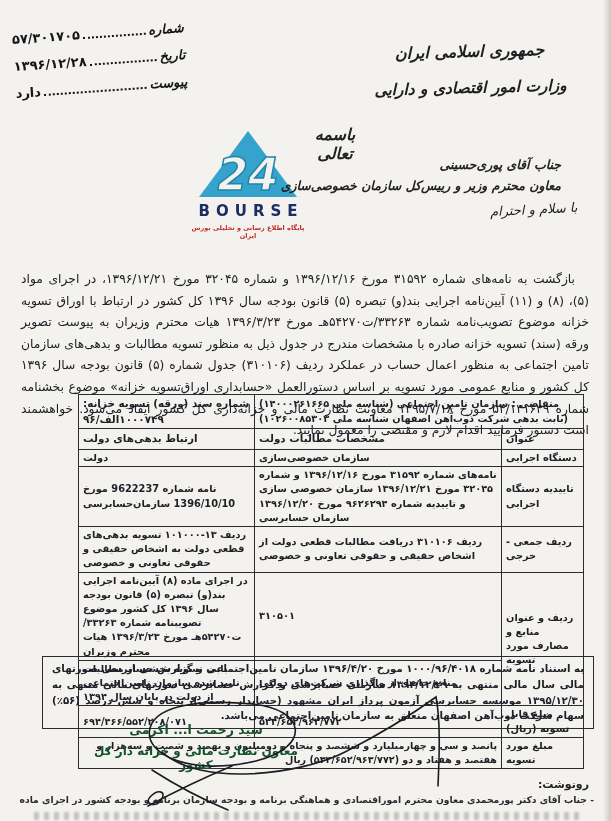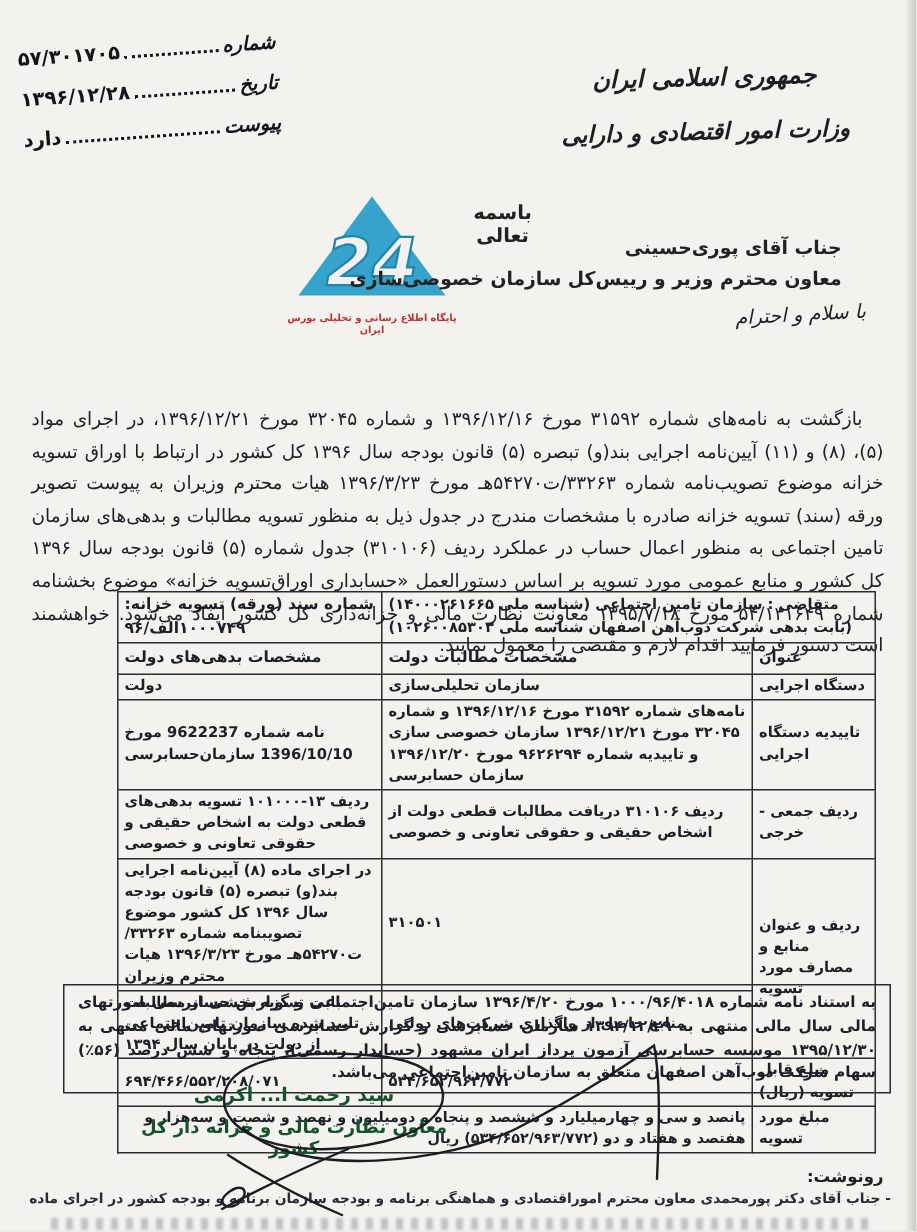--- a/index.html
+++ b/index.html
@@ -27,7 +27,7 @@
   .logo{left:184px;top:128px;width:128px;text-align:center;direction:ltr;}
   .logo .brand{font-size:15px;font-weight:bold;letter-spacing:6px;color:#1b2d63;margin-top:-2px;padding-left:6px;}
   .logo .tagline{font-size:6.5px;color:#c03030;font-weight:bold;margin-top:4px;}
-  .basmala{left:298px;top:135px;width:74px;text-align:center;font-weight:bold;font-size:13px;}
+  .basmala{left:298px;top:125px;width:74px;text-align:center;font-weight:bold;font-size:16px;font-style:italic;}
   .recipient{right:50px;top:154px;width:330px;text-align:right;font-weight:bold;
     font-size:12.5px;line-height:21px;}
   .greeting{right:34px;top:202px;font-size:13px;font-style:italic;

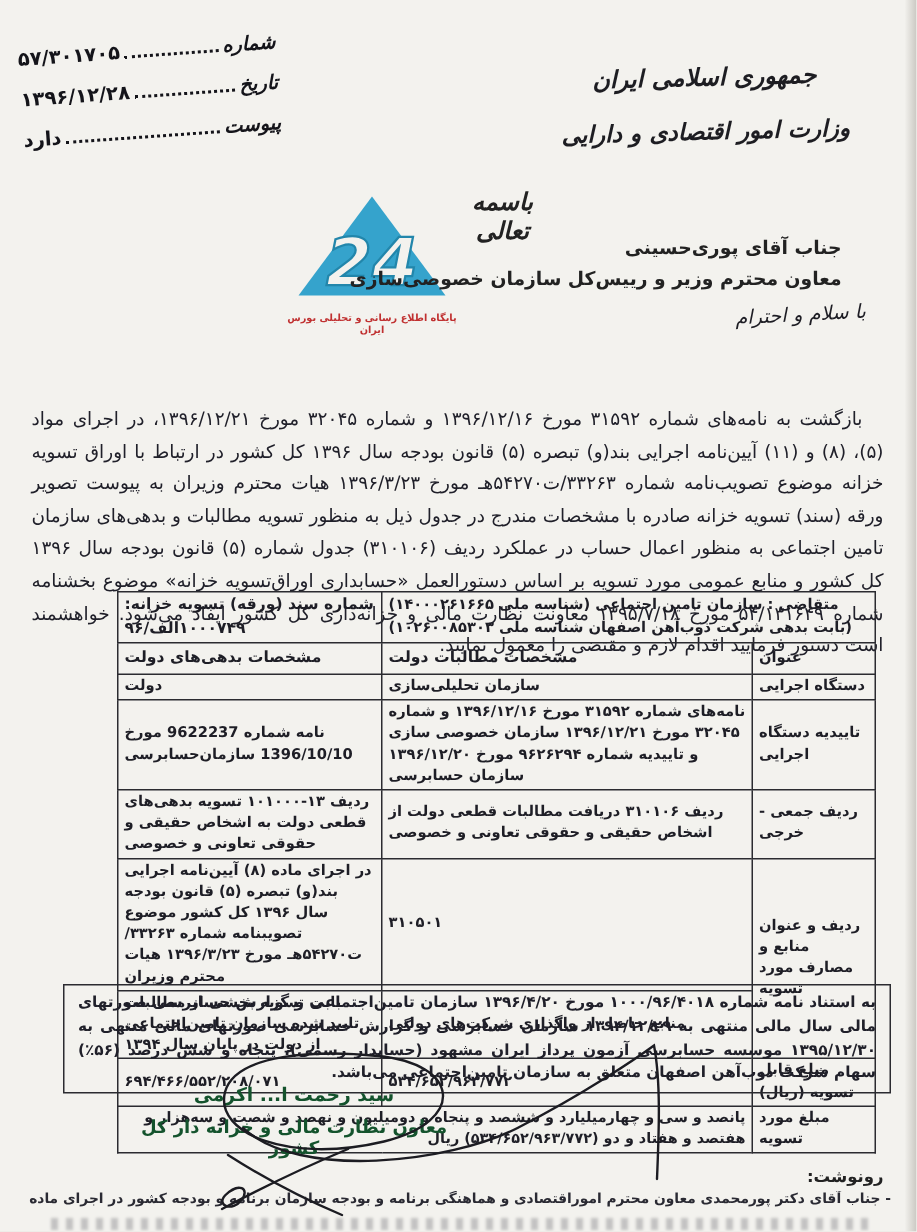--- a/index.html
+++ b/index.html
@@ -29,7 +29,7 @@
   .logo .tagline{font-size:6.5px;color:#c03030;font-weight:bold;margin-top:4px;}
   .basmala{left:298px;top:125px;width:74px;text-align:center;font-weight:bold;font-size:16px;font-style:italic;}
   .recipient{right:50px;top:154px;width:330px;text-align:right;font-weight:bold;
-    font-size:12.5px;line-height:21px;}
+    font-size:12.5px;line-height:21px;font-style:italic;}
   .greeting{right:34px;top:202px;font-size:13px;font-style:italic;
     font-family:"DejaVu Serif","Liberation Serif",serif;transform:rotate(-3deg);color:#1d1d24;}
   .bodytext{left:21px;top:229px;width:568px;font-size:12.3px;line-height:21.6px;

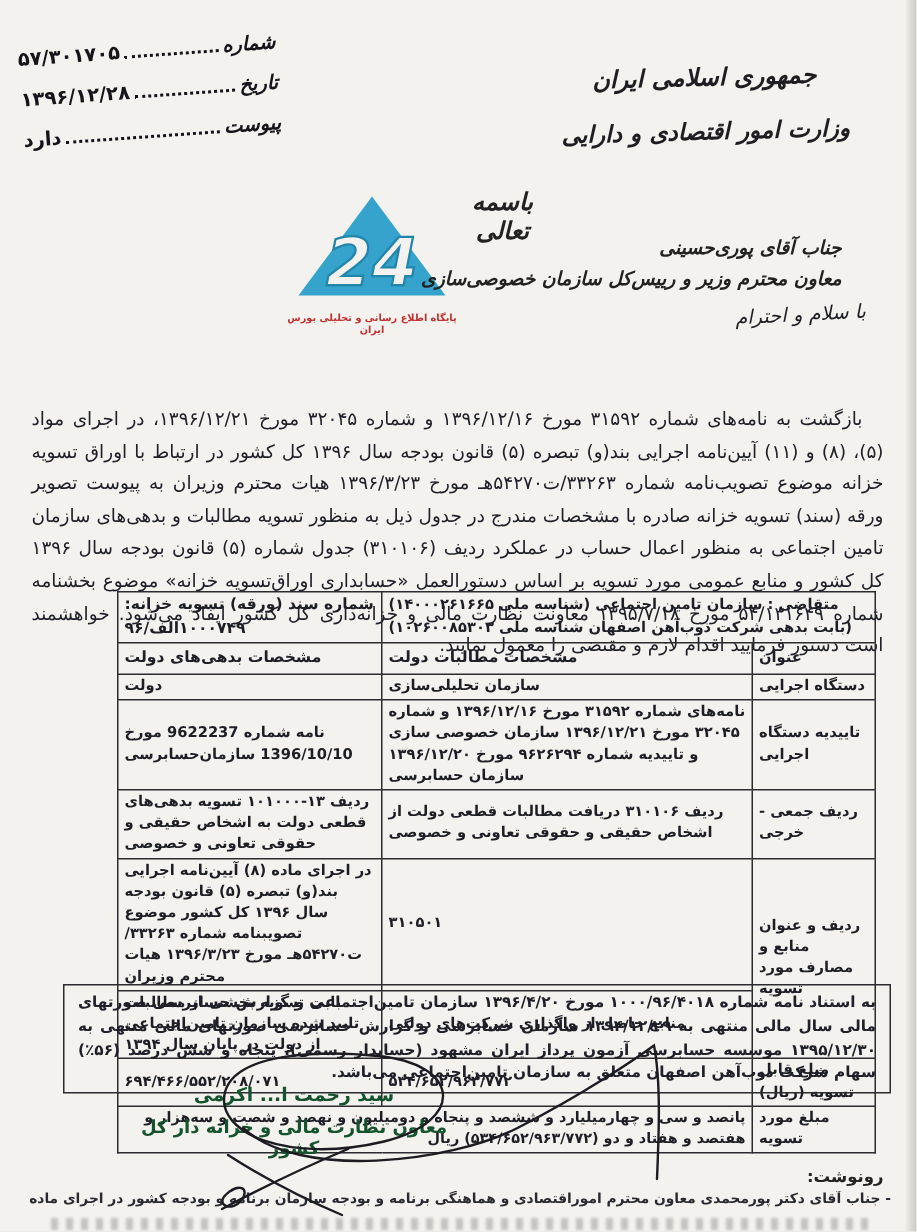--- a/index.html
+++ b/index.html
@@ -89,6 +89,7 @@
       <polygon points="52,3 101,69 3,69" fill="#35a3cc"></polygon>
       <text x="52" y="62" text-anchor="middle" font-size="44" font-style="italic" font-weight="bold" fill="#f3f2ee" stroke="#2286ab" stroke-width="1.5" font-family="DejaVu Sans, sans-serif">24</text>
     </svg>
+    <div class="brand">BOURSE</div>
     <div class="tagline" dir="rtl">پایگاه اطلاع رسانی و تحلیلی بورس ایران</div>
   </div>
 

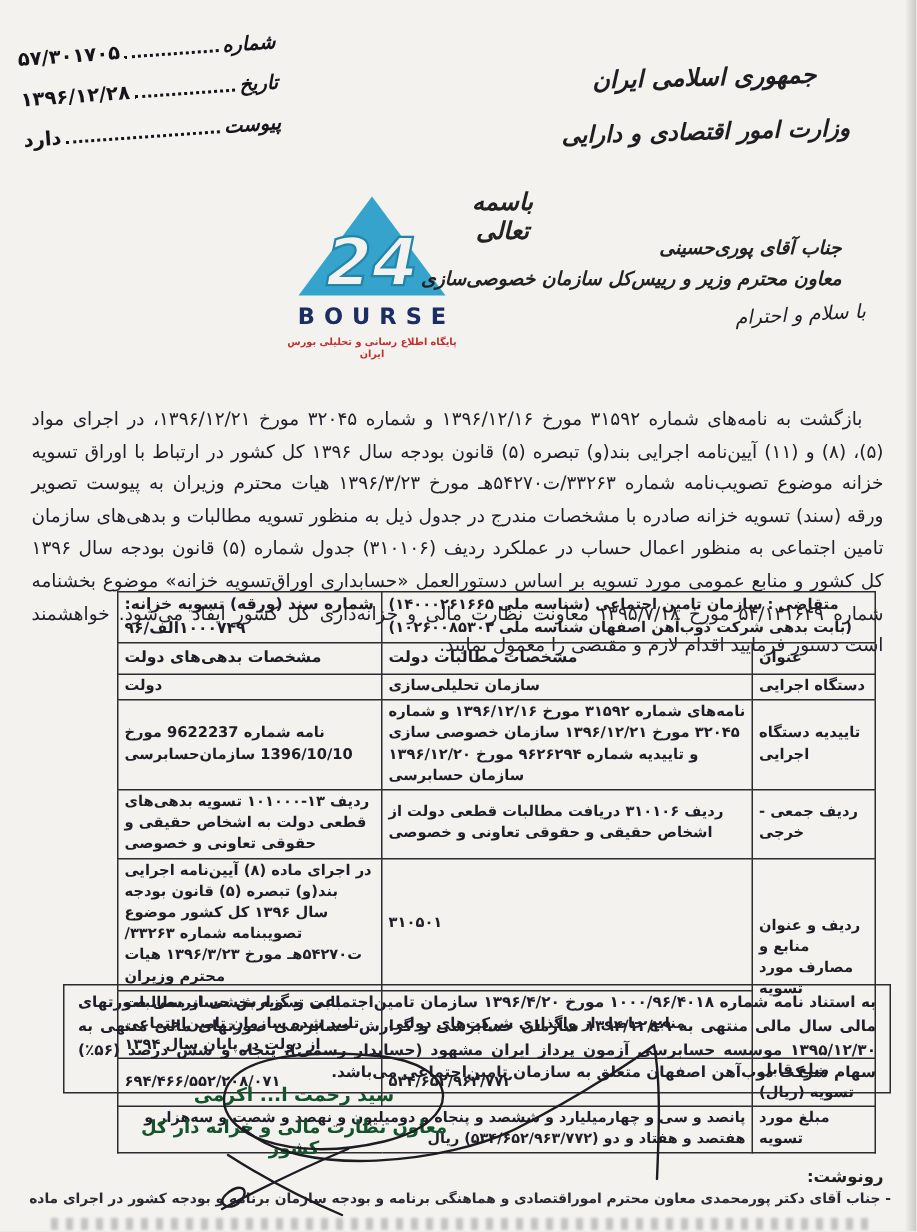--- a/index.html
+++ b/index.html
@@ -121,7 +121,7 @@
     <tr style="height:21px">
       <td class="title-col">عنوان</td>
       <td style="font-size:10.4px">مشخصات مطالبات دولت</td>
-      <td style="font-size:10.4px">مشخصات بدهی‌های دولت</td>
+      <td style="font-size:10.4px">ارتباط بدهی‌های دولت</td>
     </tr>
     <tr style="height:16px">
       <td class="title-col">دستگاه اجرایی</td>

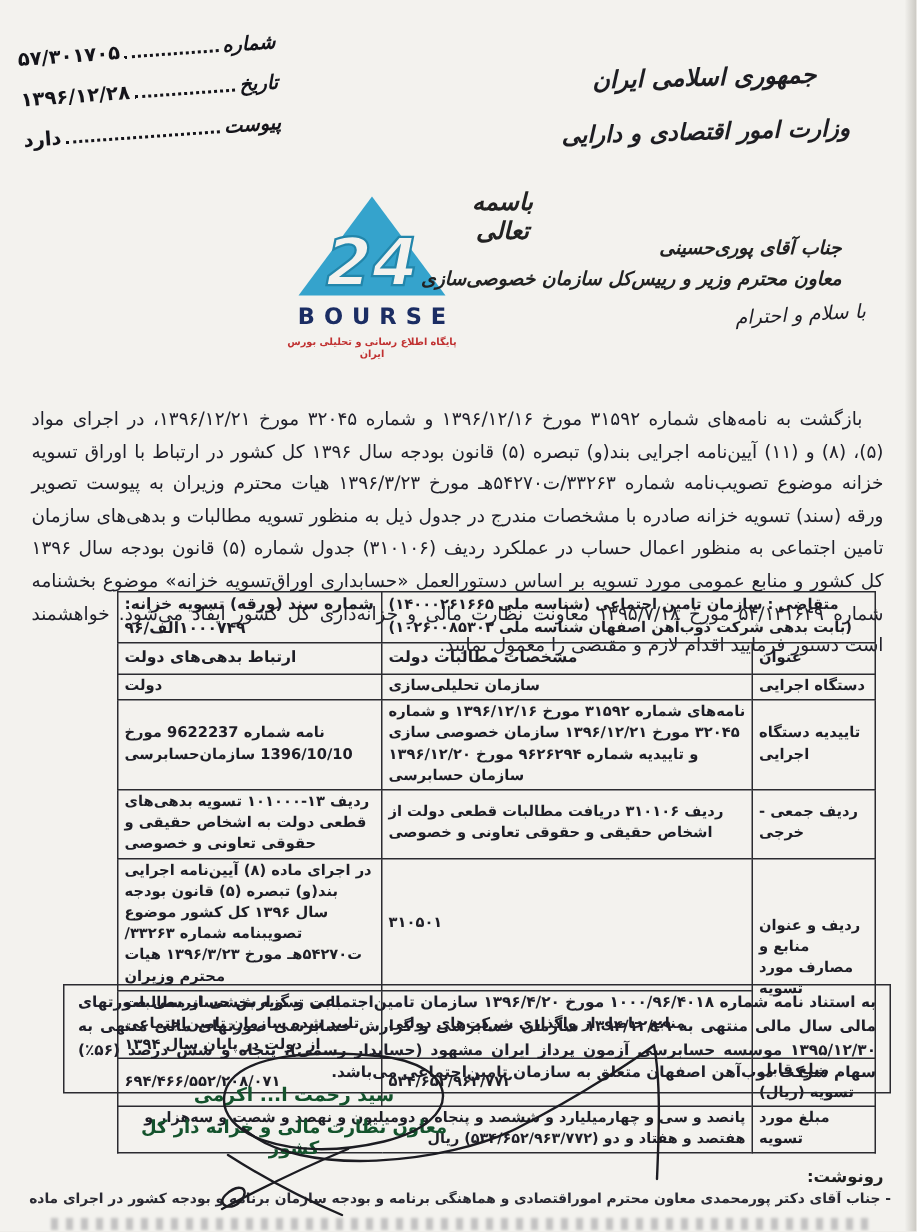--- a/index.html
+++ b/index.html
@@ -125,7 +125,7 @@
     </tr>
     <tr style="height:16px">
       <td class="title-col">دستگاه اجرایی</td>
-      <td>سازمان تحلیلی‌سازی</td>
+      <td>سازمان خصوصی‌سازی</td>
       <td>دولت</td>
     </tr>
     <tr style="height:46px">

